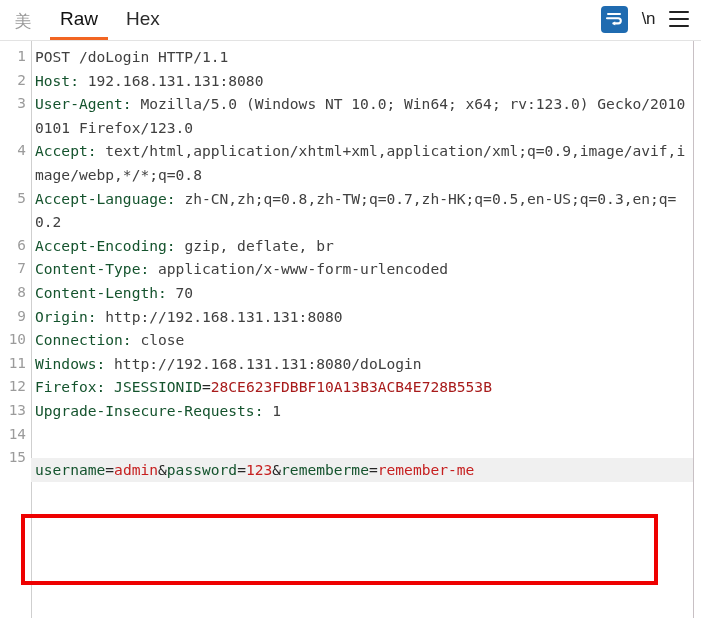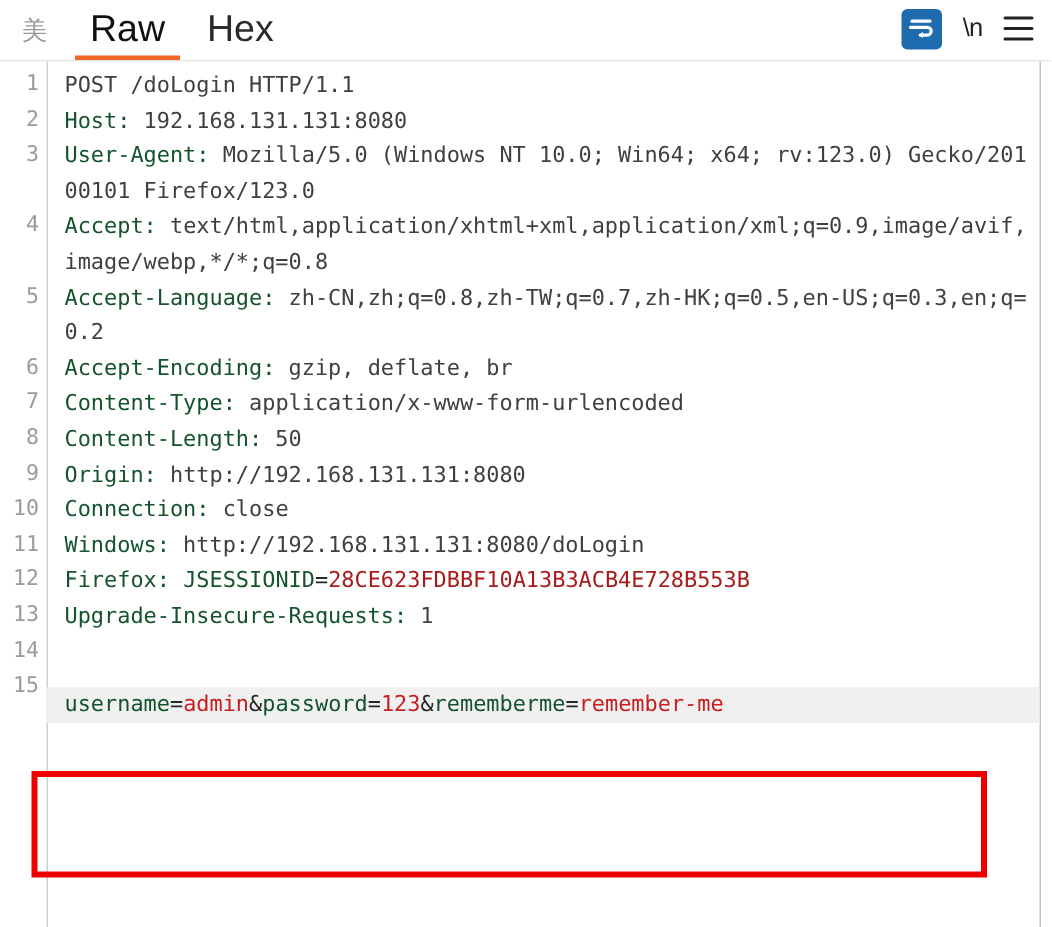--- a/index.html
+++ b/index.html
@@ -46,7 +46,7 @@
     padding: 0 14px;
     height: 38px;
     line-height: 34px;
-    font-size: 25px;
+    font-size: 19px;
     color: #2b2b2b;
     font-family: "Liberation Sans", sans-serif;
     cursor: default;

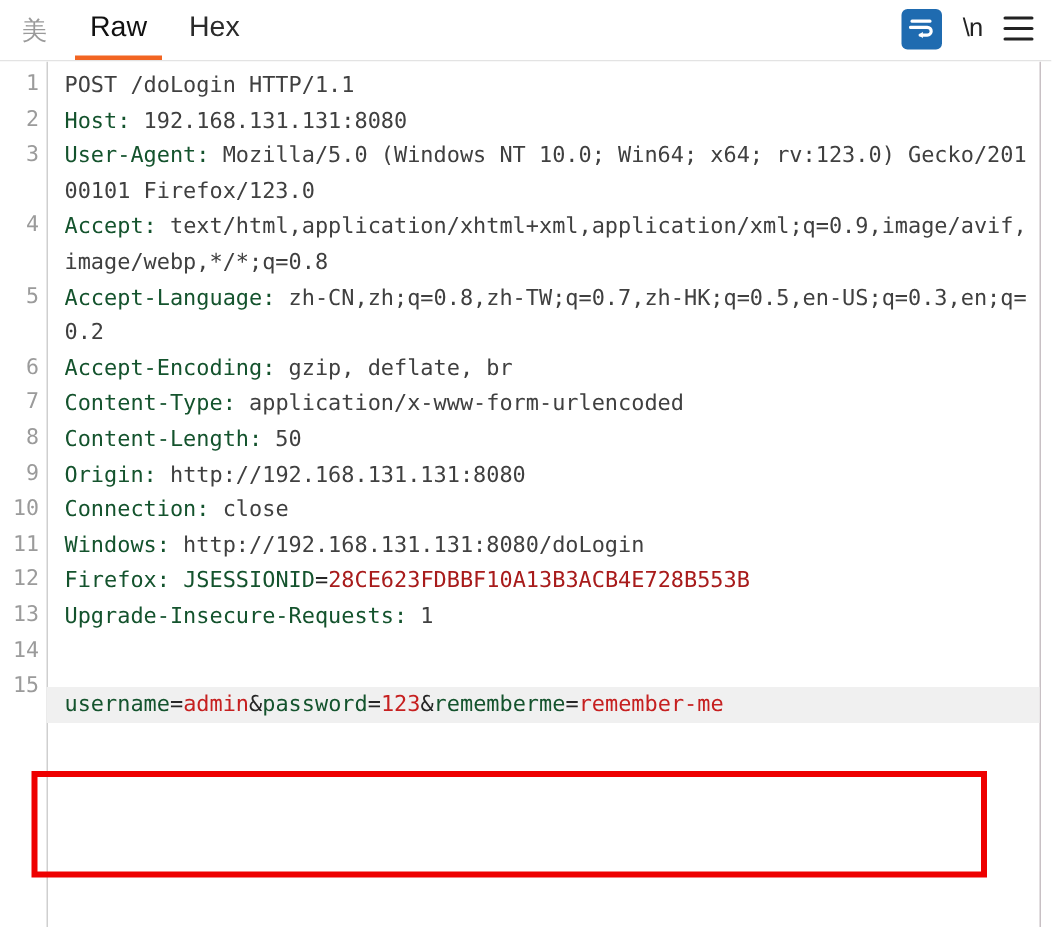--- a/index.html
+++ b/index.html
@@ -145,7 +145,7 @@
   }
   .linetext {
     flex: 1 1 auto;
-    padding-left: 12px;
+    padding-left: 4px;
     white-space: pre-wrap;
     word-break: break-all;
     color: #3d3d3d;

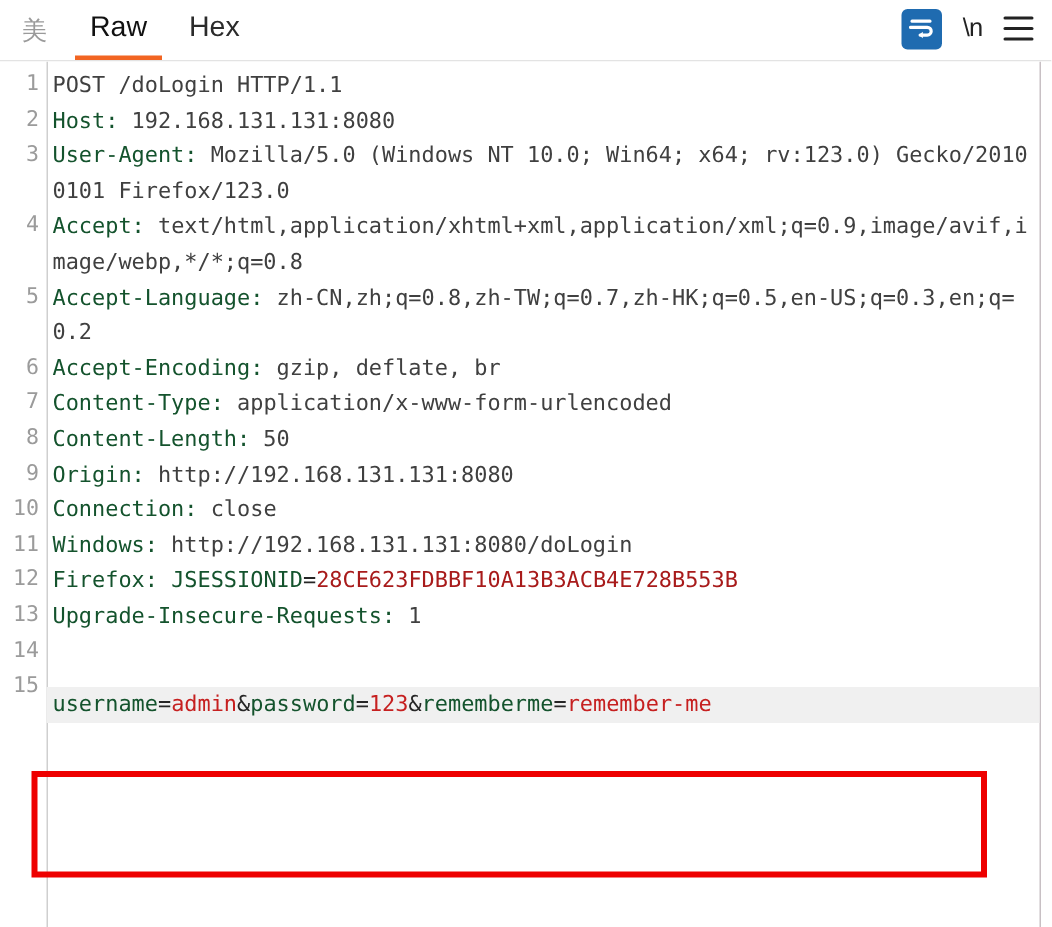--- a/index.html
+++ b/index.html
@@ -239,7 +239,7 @@
         </div>
         <div class="row">
           <div class="lineno">8</div>
-          <div class="linetext"><span class="k">Content-Length:</span><span class="v"> 50</span></div>
+          <div class="linetext"><span class="k">Content-Length:</span><span class="v"> 70</span></div>
         </div>
         <div class="row">
           <div class="lineno">9</div>

